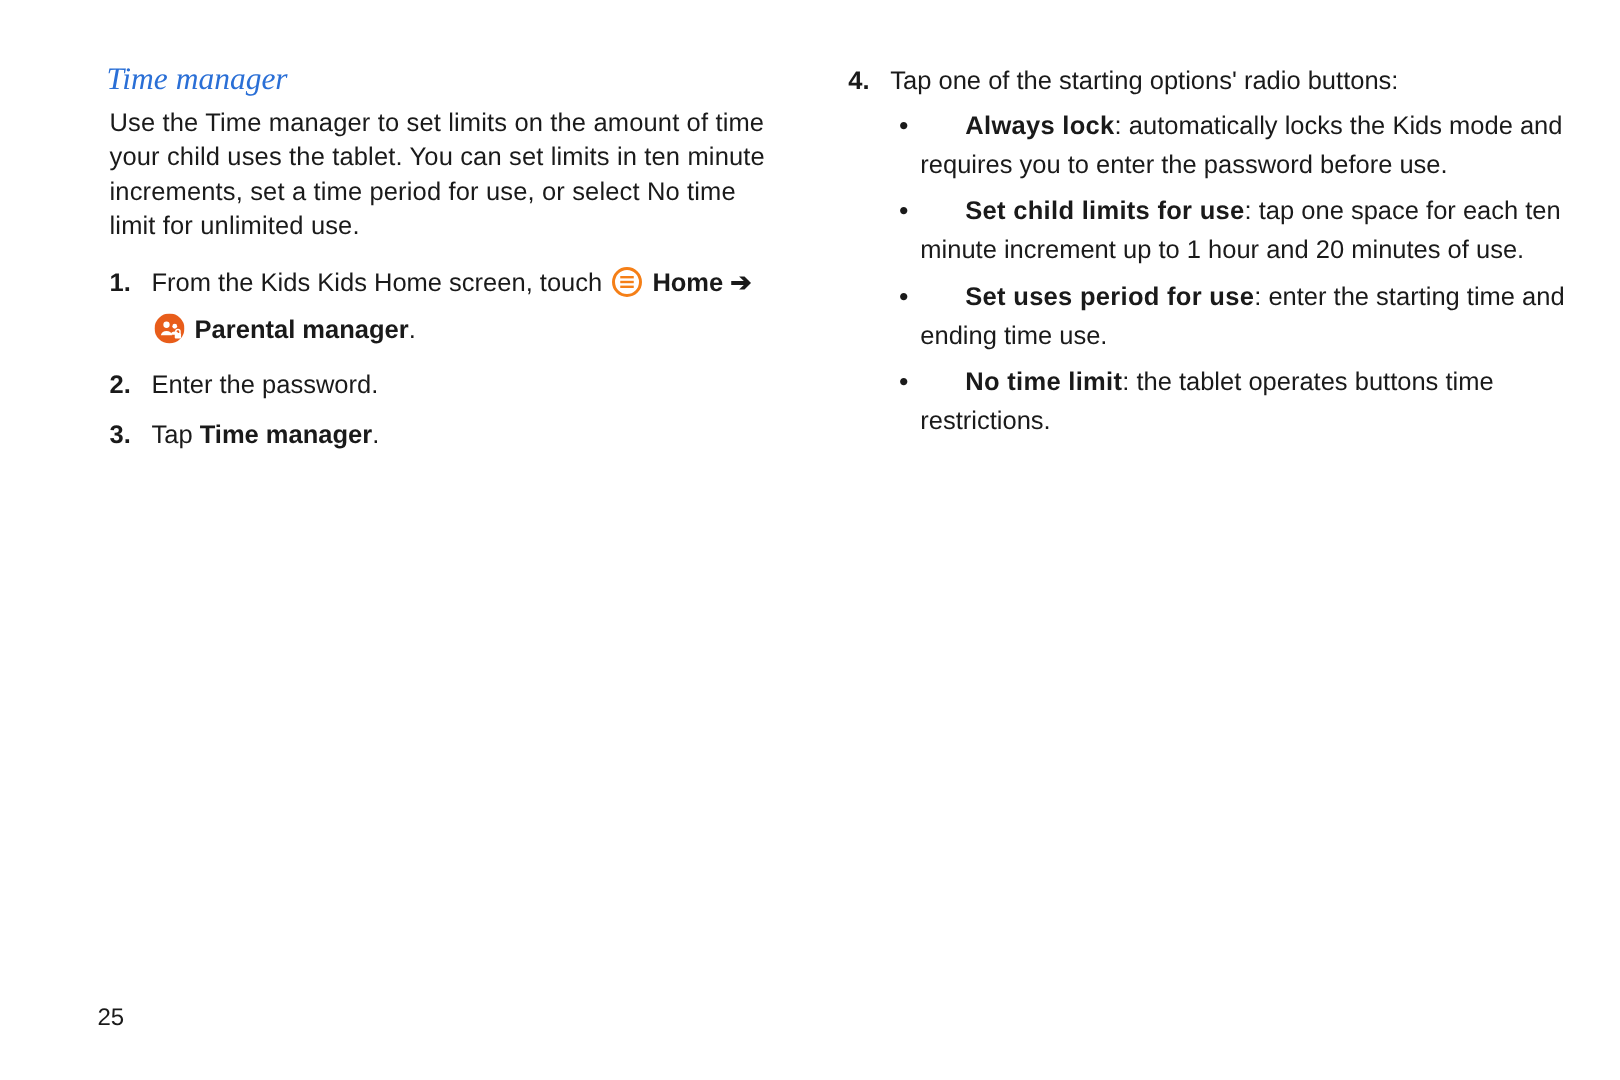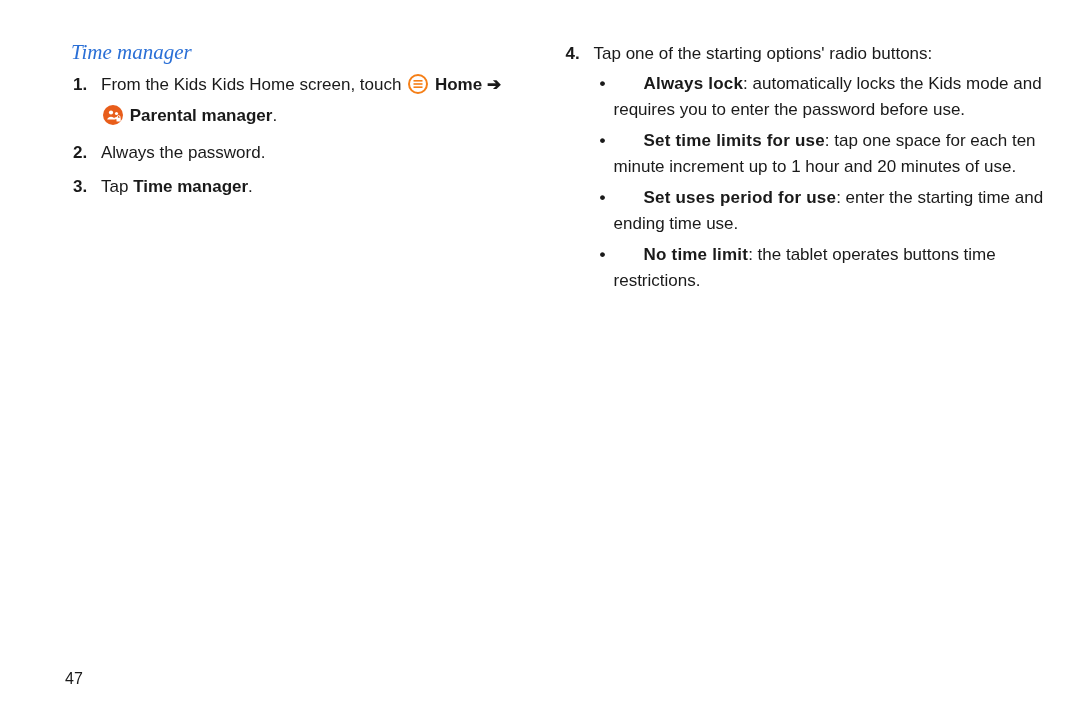--- a/index.html
+++ b/index.html
@@ -89,6 +89,7 @@
 <div class="page">
   <div class="column col-left">
     <h2 class="heading">Time manager</h2>
+    <p class="intro">Use the Time manager to set limits on the amount of time your child uses the tablet. You can set limits in ten minute increments, set a time period for use, or select No time limit for unlimited use.</p>
     <ol class="steps">
       <li>
         <span class="num">1.</span>

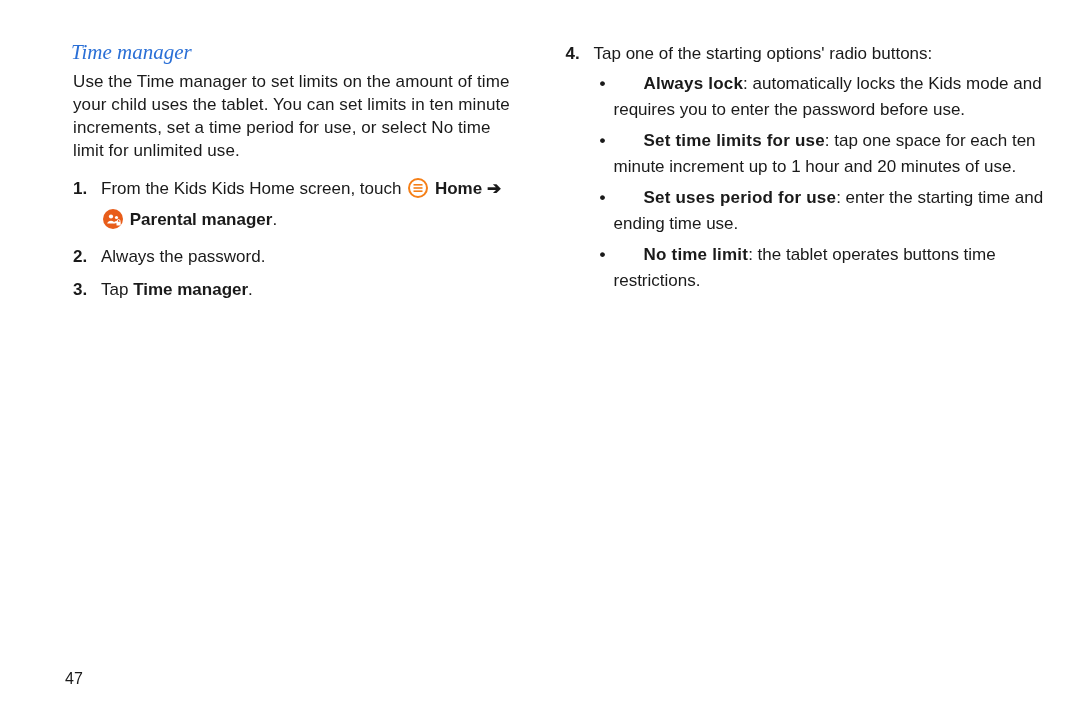--- a/index.html
+++ b/index.html
@@ -139,7 +139,7 @@
             <span class="cond">Always lock</span><span>: automatically locks the Kids mode and requires you to enter the password before use.</span>
           </li>
           <li>
-            <span class="cond">Set time limits for use</span><span>: tap one space for each ten minute increment up to 1 hour and 20 minutes of use.</span>
+            <span class="cond">Set child limits for use</span><span>: tap one space for each ten minute increment up to 1 hour and 20 minutes of use.</span>
           </li>
           <li>
             <span class="cond">Set uses period for use</span><span>: enter the starting time and ending time use.</span>

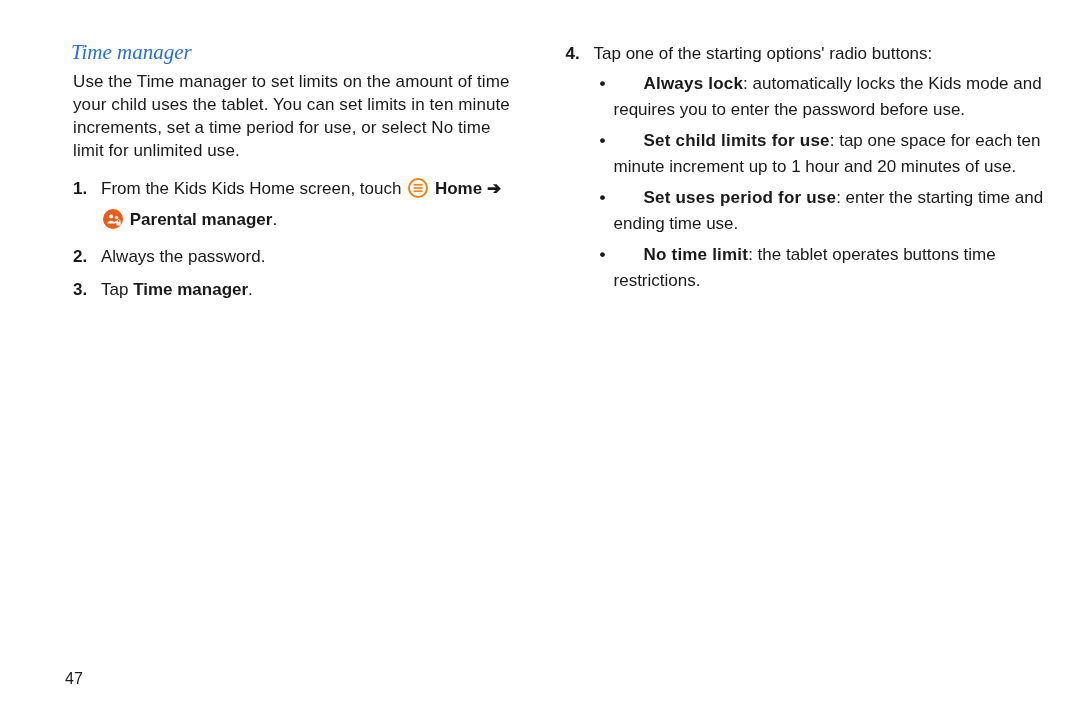--- a/index.html
+++ b/index.html
@@ -120,7 +120,7 @@
       </li>
       <li>
         <span class="num">2.</span>
-        <span>Always the password.</span>
+        <span>Enter the password.</span>
       </li>
       <li>
         <span class="num">3.</span>

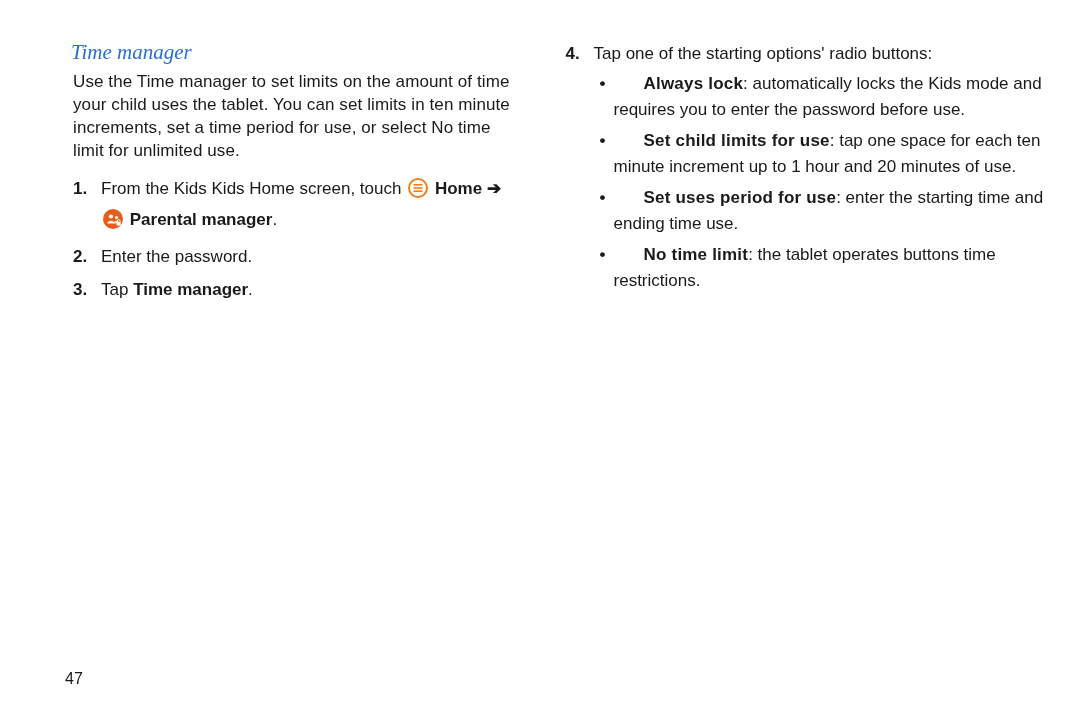--- a/index.html
+++ b/index.html
@@ -153,6 +153,6 @@
   </div>
 </div>
 
-<div class="page-num">47</div>
+<div class="page-num">25</div>
 
 </body></html>

